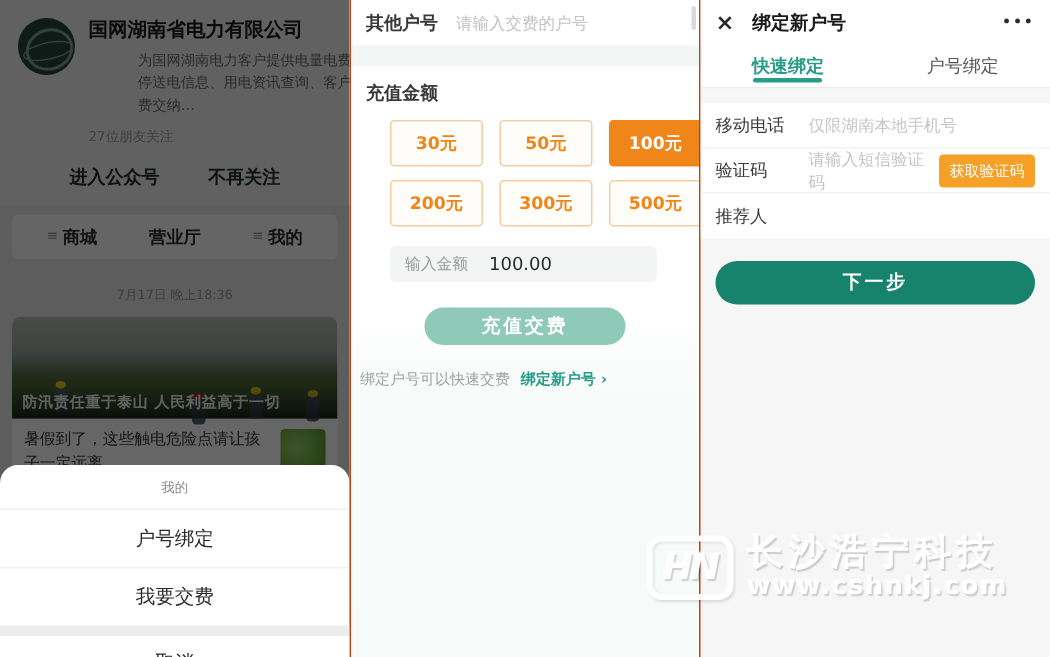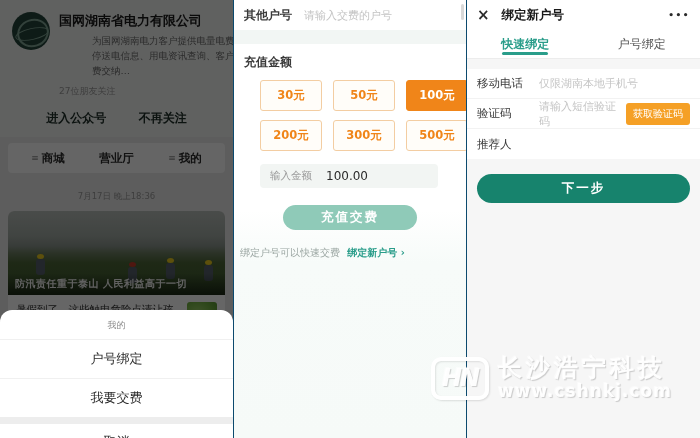--- a/index.html
+++ b/index.html
@@ -5,7 +5,7 @@
   * { margin:0; padding:0; box-sizing:border-box; }
   html,body { font-family:"DejaVu Sans","Liberation Sans",sans-serif; }
   #screen {
-    position:relative; width:700px; height:438px; background:#0c4a6e;
+    position:relative; width:700px; height:438px; background:#c2410c;
     display:flex; gap:1px; overflow:hidden;
   }
   .panel { position:relative; height:438px; overflow:hidden; }

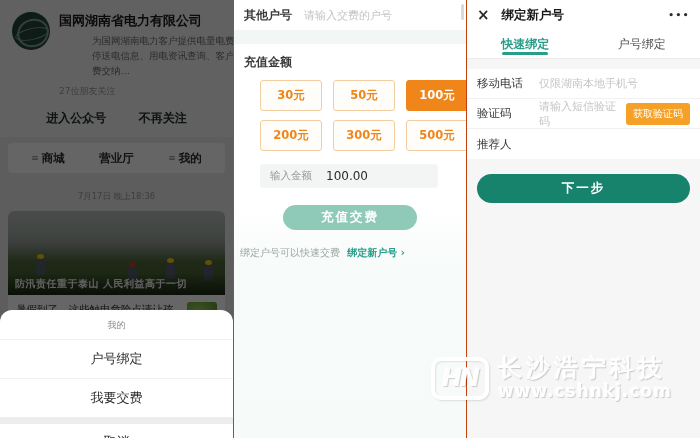--- a/index.html
+++ b/index.html
@@ -37,7 +37,7 @@
   .chat { padding:10px 8px 0 8px; }
   .timestamp { text-align:center; font-size:8.5px; color:#9a9a9a; margin:8px 0 8px 0; }
   .article-card { background:#fff; border-radius:6px; overflow:hidden; }
-  .photo { position:relative; height:84px;
+  .photo { position:relative; height:68px;
     background:linear-gradient(180deg,#b7bdb8 0%,#a2aaa4 30%,#8b958d 42%,#6d7f62 50%,#4c6637 62%,#3c5a2e 100%); }
   .photo .fig { position:absolute; width:9px; height:16px; border-radius:3px; background:#56606b; }
   .photo .fig i { position:absolute; top:-5px; left:1px; width:7px; height:5px; border-radius:50%; display:block; }

